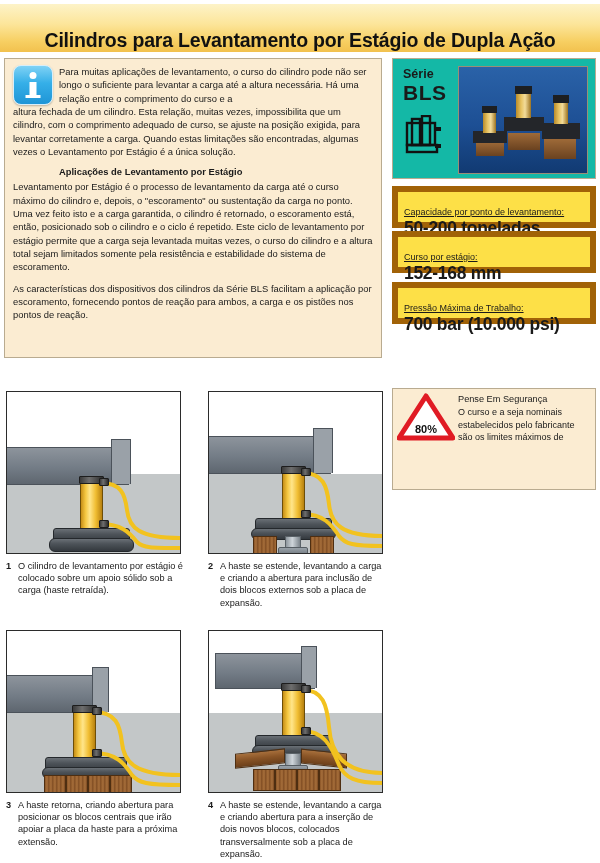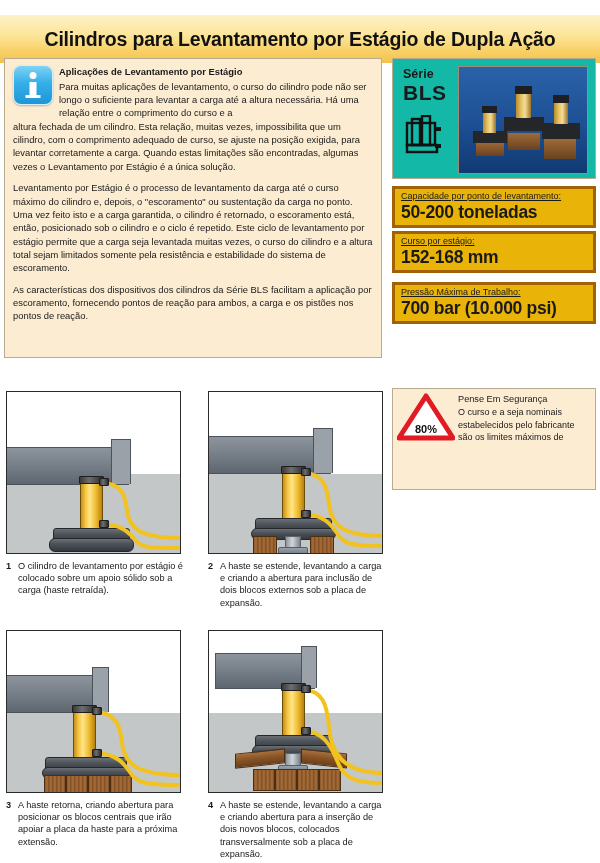--- a/index.html
+++ b/index.html
@@ -19,12 +19,12 @@
   
   #header-banner {
     position: absolute;
-    left: 0; top: 15px;
+    left: 0; top: 4px;
     width: 600px;
     height: 48px;
     background: linear-gradient(to bottom, #fdf3c8 0%, #fce59a 42%, #f7cf62 78%, #f2c14e 100%);
     display: flex;
-    align-items: center;
+    align-items: flex-end;
     justify-content: center;
   }
   #page-title {

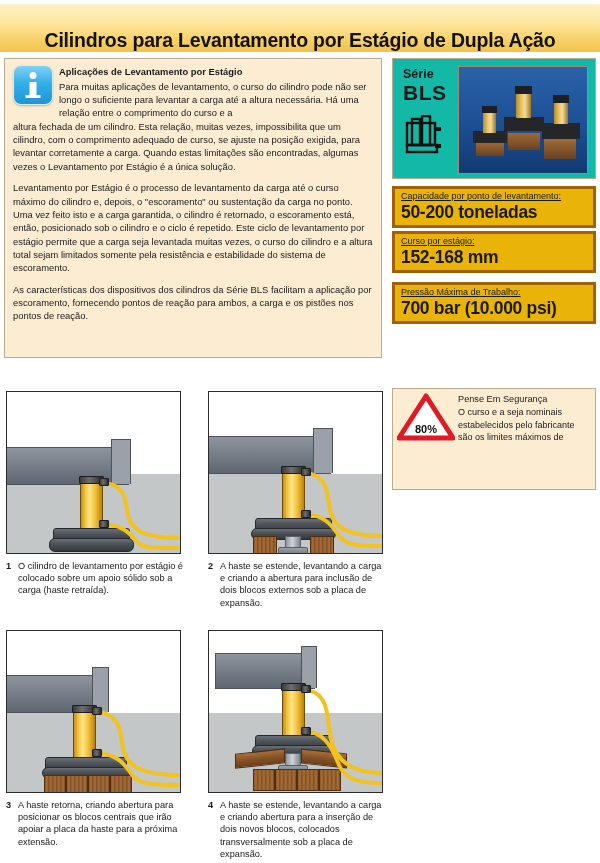--- a/index.html
+++ b/index.html
@@ -301,12 +301,12 @@
   </div>
 
   <div class="info-body">
-    <div id="info-heading">Aplicações de Levantamento por Estágio</div>
-
     <div id="para-1-wrap">
       <div class="lead">Para muitas aplicações de levantamento, o curso do cilindro pode não ser longo o suficiente para levantar a carga até a altura necessária. Há uma relação entre o comprimento do curso e a</div>
       <div class="rest">altura fechada de um cilindro. Esta relação, muitas vezes, impossibilita que um cilindro, com o comprimento adequado de curso, se ajuste na posição exigida, para levantar corretamente a carga. Quando estas limitações são encontradas, algumas vezes o Levantamento por Estágio é a única solução.</div>
     </div>
+
+    <div id="info-heading">Aplicações de Levantamento por Estágio</div>
 
     <p class="info-para">Levantamento por Estágio é o processo de levantamento da carga até o curso máximo do cilindro e, depois, o "escoramento" ou sustentação da carga no ponto.  Uma vez feito isto e a carga garantida, o cilindro é retornado, o escoramento está, então, posicionado sob o cilindro e o ciclo é repetido. Este ciclo de levantamento por estágio permite que a carga seja levantada muitas vezes, o curso do cilindro e a altura total sejam limitados somente pela resistência e estabilidade do sistema de escoramento.</p>
     <p class="info-para">As características dos dispositivos dos cilindros da Série BLS  facilitam a aplicação por escoramento, fornecendo pontos de reação para ambos, a carga e os pistões nos pontos de reação.</p>

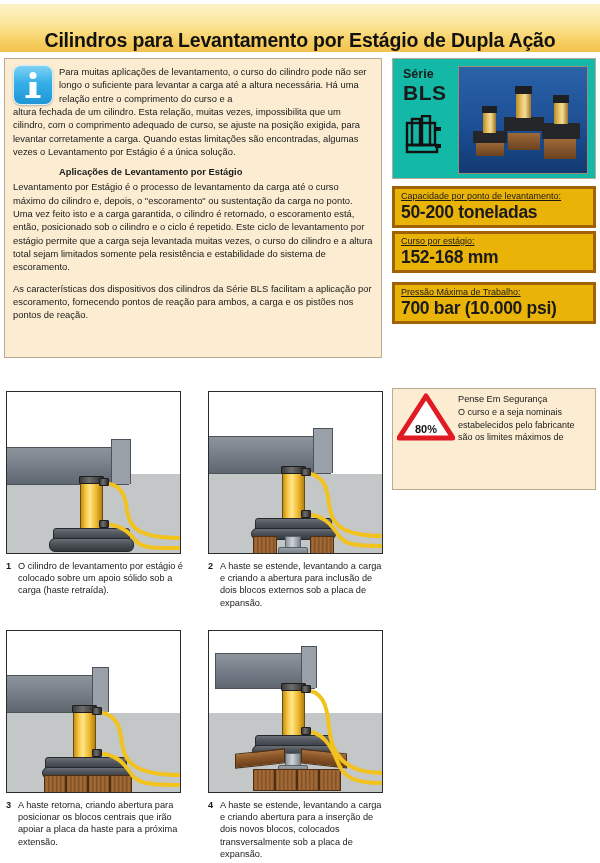--- a/index.html
+++ b/index.html
@@ -143,10 +143,10 @@
     position: absolute;
     left: 392px;
     width: 204px;
-    background: #eab308;
-    border: 3px solid #a16207;
+    background: #fde047;
+    border: 6px solid #a16207;
     box-sizing: border-box;
-    padding: 3px 6px 4px 6px;
+    padding: 16px 6px 4px 6px;
   }
   #spec-0 { top: 186px; height: 42px; }
   #spec-1 { top: 231px; height: 42px; }

